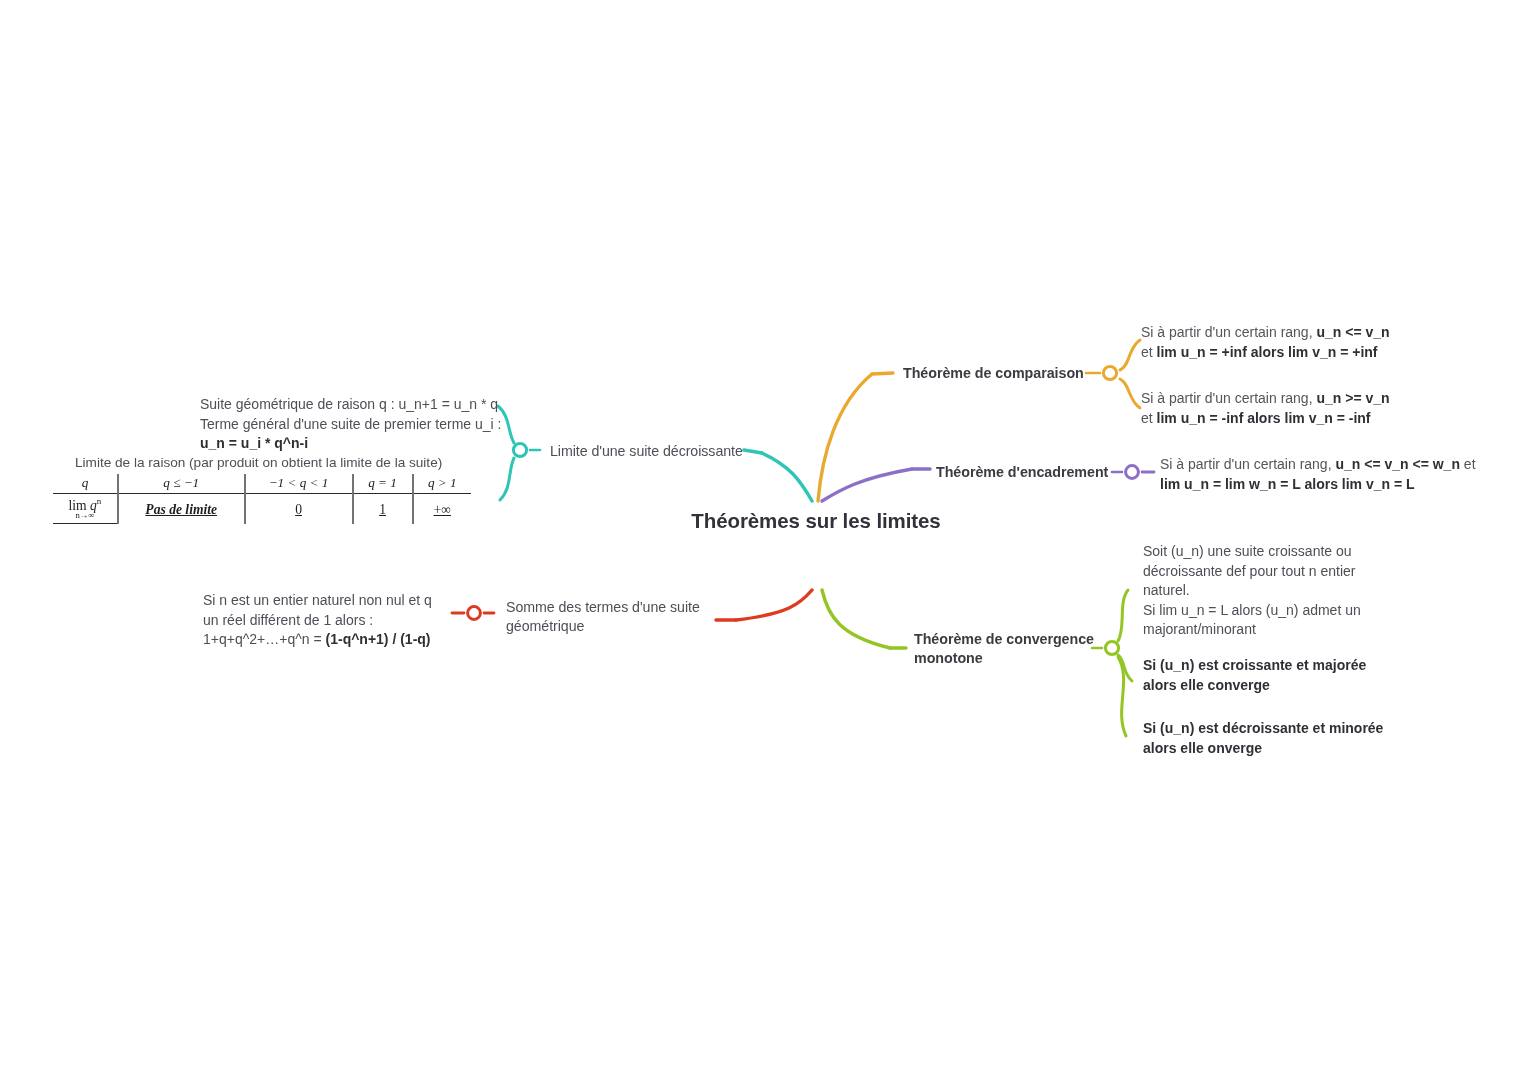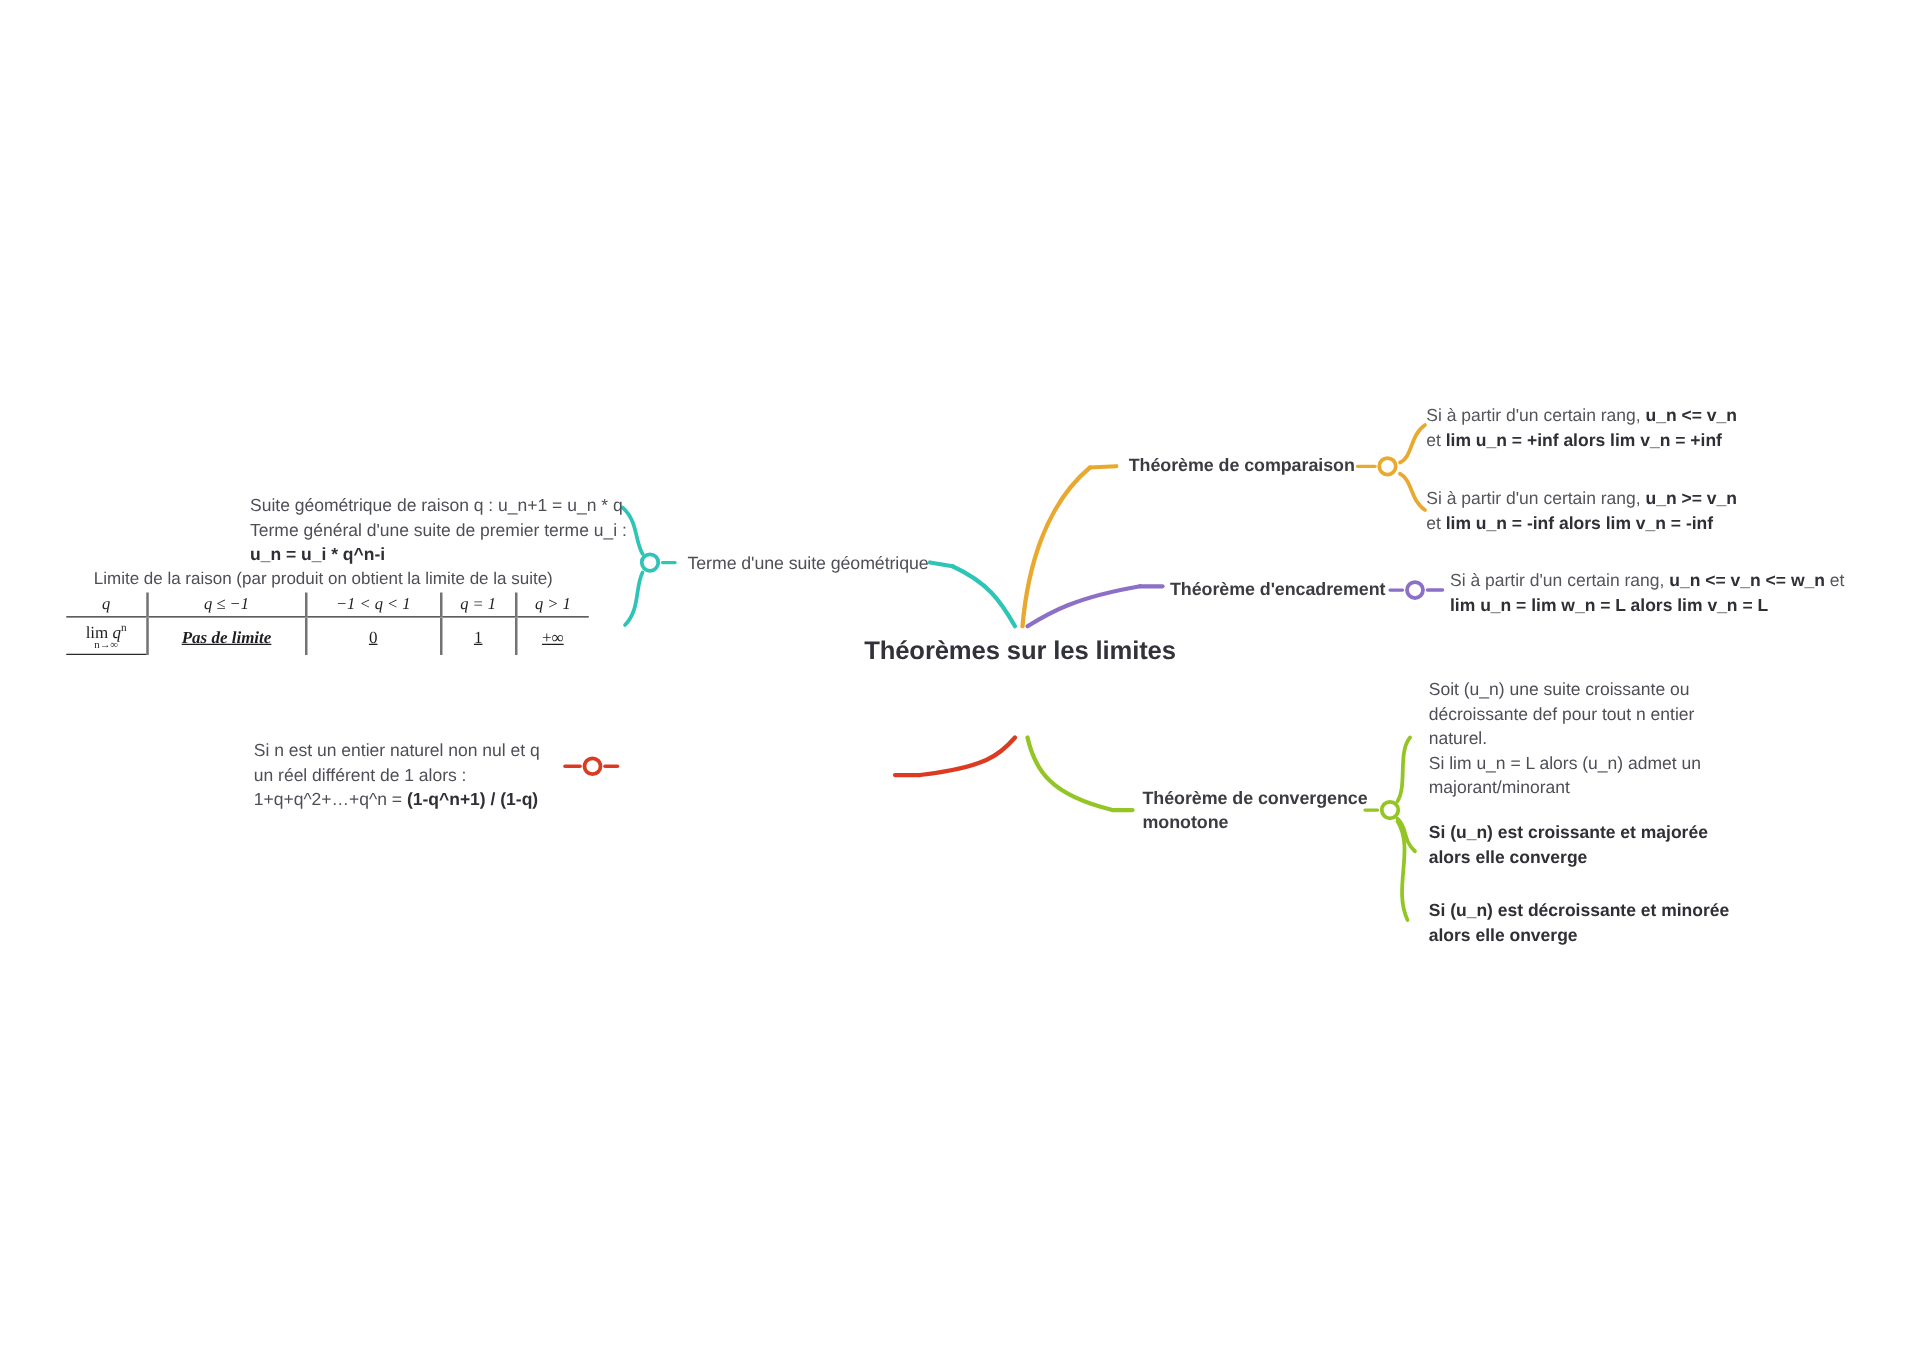--- a/index.html
+++ b/index.html
@@ -219,7 +219,7 @@
   </div>
 
   <div class="node-txt main-label" style="left:550px; top:442px; width:230px; font-weight:normal; font-size:14.2px; color:#4e4e57;">
-    <span>Terme d'une suite géométrique</span>
+    <span>Limite d'une suite décroissante</span>
   </div>
 
   <div class="node-txt leaf plain" style="left:180px; top:395px; width:330px;margin-left:20px;">

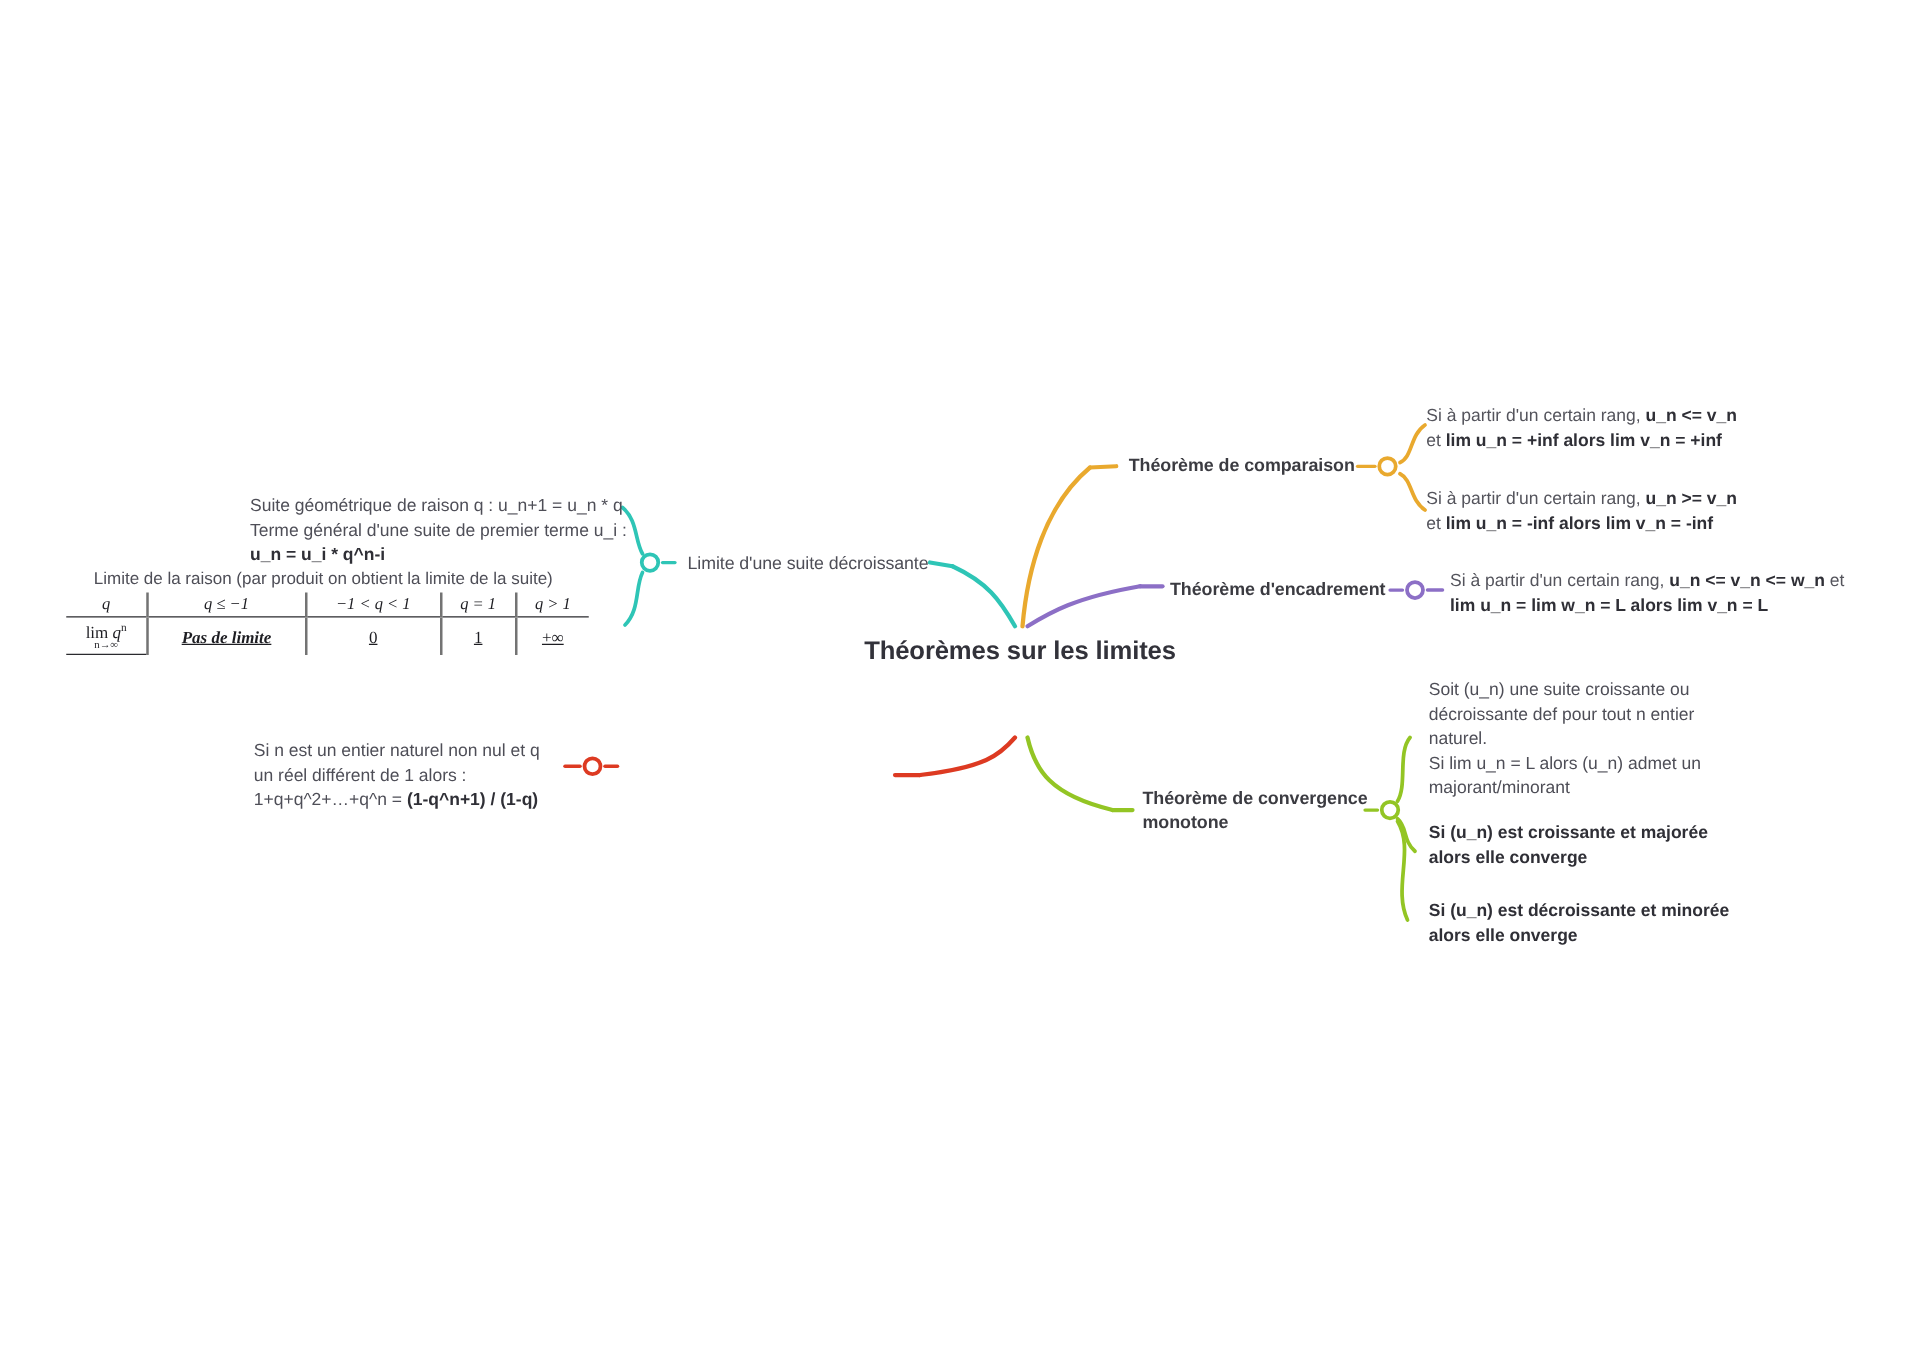--- a/index.html
+++ b/index.html
@@ -255,6 +255,10 @@
     </table>
   </div>
 
+  <div class="node-txt main-label" style="left:506px; top:598px; width:215px; font-weight:normal; font-size:14.2px; color:#4e4e57;">
+    <div>Somme des termes d'une suite</div>
+    <div>géométrique</div>
+  </div>
 
   <div class="node-txt leaf plain" style="left:203px; top:591px; width:260px;">
     <div>Si n est un entier naturel non nul et q</div>

